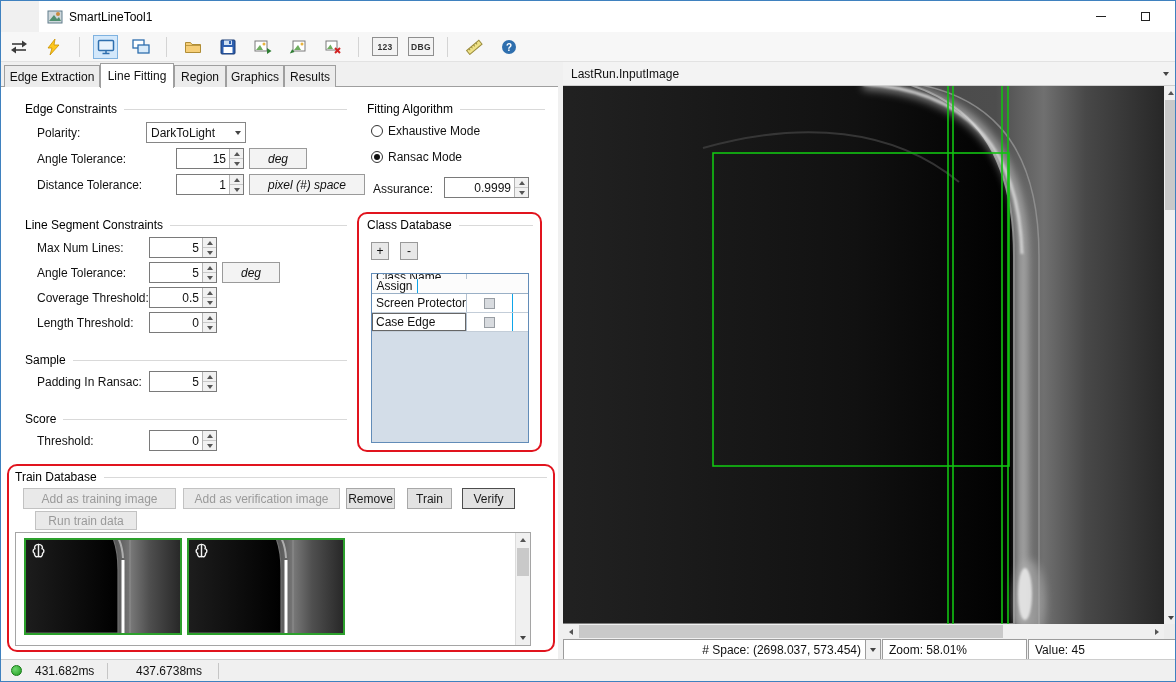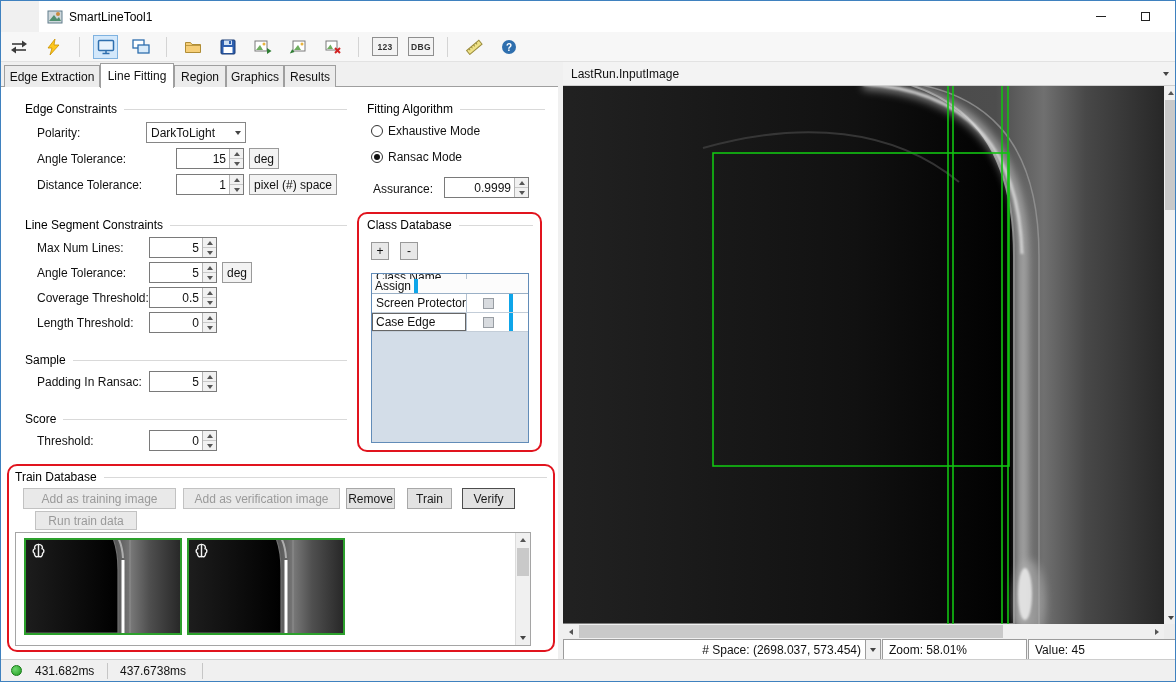--- a/index.html
+++ b/index.html
@@ -50,7 +50,7 @@
   .spin-btns i + i{border-top:1px solid #c8c8c8;}
   .spin-btns i.u::after{content:"";border-left:3px solid transparent;border-right:3px solid transparent;border-bottom:4px solid #555;}
   .spin-btns i.d::after{content:"";border-left:3px solid transparent;border-right:3px solid transparent;border-top:4px solid #555;}
-  .unitbox{position:absolute;height:21px;background:#f3f3f3;border:1px solid #9a9a9a;display:flex;align-items:center;justify-content:center;padding:0 4px;white-space:nowrap;}
+  .unitbox{position:absolute;height:21px;background:#f3f3f3;border:1px solid #9a9a9a;display:flex;align-items:center;justify-content:center;padding:0 18px;white-space:nowrap;font-style:italic;}
   .radio{position:absolute;display:flex;align-items:center;gap:5px;white-space:nowrap;}
   .radio .rb{width:12px;height:12px;border:1px solid #333;border-radius:50%;background:#fff;position:relative;flex:none;}
   .radio.sel .rb::after{content:"";position:absolute;inset:2px;background:#111;border-radius:50%;}

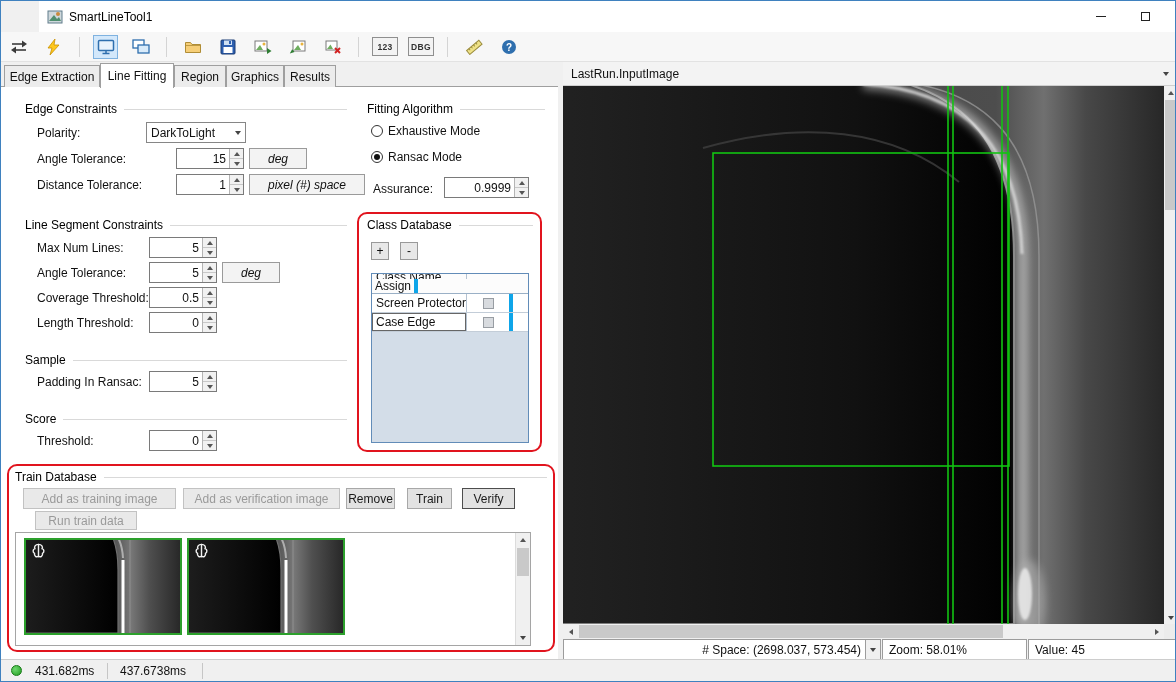--- a/index.html
+++ b/index.html
@@ -66,7 +66,7 @@
   .cls-head{display:flex;height:20px;background:#fcfcfc;border-bottom:1px solid #9ab0c6;flex-direction:column;}
   .cls-row{display:flex;height:19px;background:#fff;border-bottom:1px solid #c3cdd8;}
   .cls-table .c1{width:95px;border-right:1px solid #b5c3d2;display:flex;align-items:center;padding-left:4px;overflow:hidden;white-space:nowrap;}
-  .cls-table .c2{width:46px;border-right:4px solid #0ea5e9;display:flex;align-items:center;justify-content:center;}
+  .cls-table .c2{width:46px;border-right:1px solid #0ea5e9;display:flex;align-items:center;justify-content:center;}
   .cls-table .c3{flex:1;}
   .cls-table .c1.focused{box-shadow:inset 0 0 0 1px #666;}
   .cb{width:11px;height:11px;background:#d8dbdf;border:1px solid #989da3;display:inline-block;}

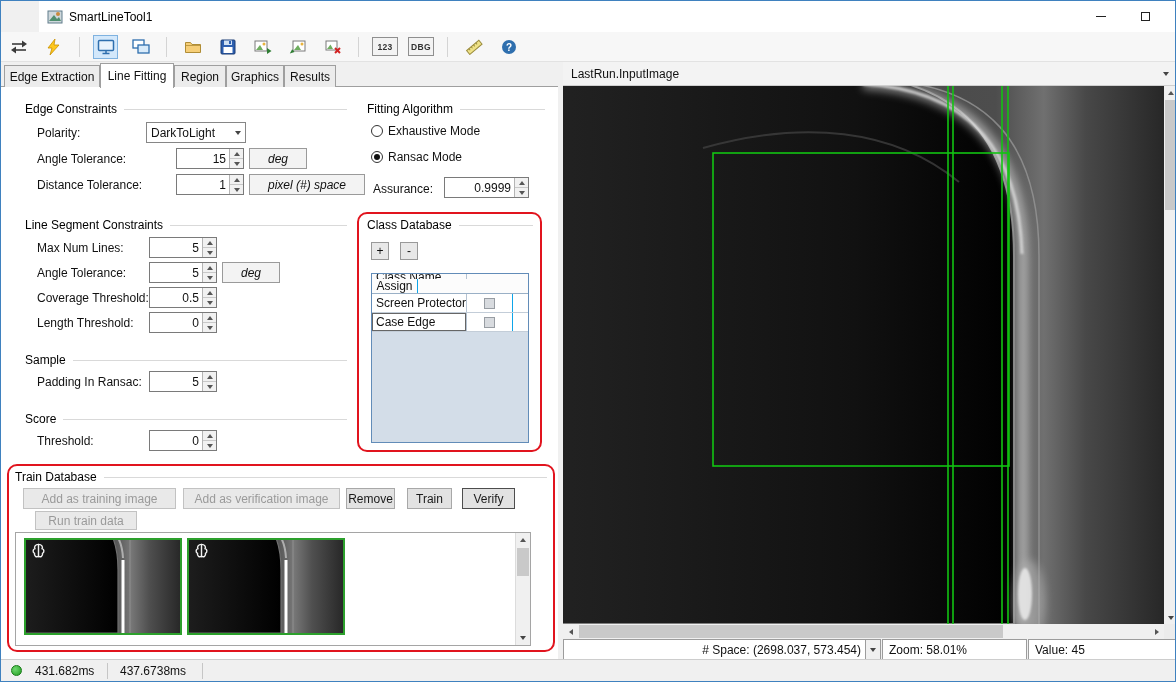--- a/index.html
+++ b/index.html
@@ -99,7 +99,7 @@
              display:flex;align-items:center;}
   .status-dot{width:11px;height:11px;border-radius:50%;background:radial-gradient(circle at 35% 35%,#6fd86f,#1f9c1f);border:1px solid #177a17;margin-left:10px;flex:none;}
   .sb-text{margin-left:13px;min-width:60px;}
-  .sb-text.t2{margin-left:12px;min-width:70px;}
+  .sb-text.t2{margin-left:28px;min-width:70px;}
   .sb-sep{width:1px;height:16px;background:#c6c6c6;margin-left:12px;}
 </style>
 </head>

